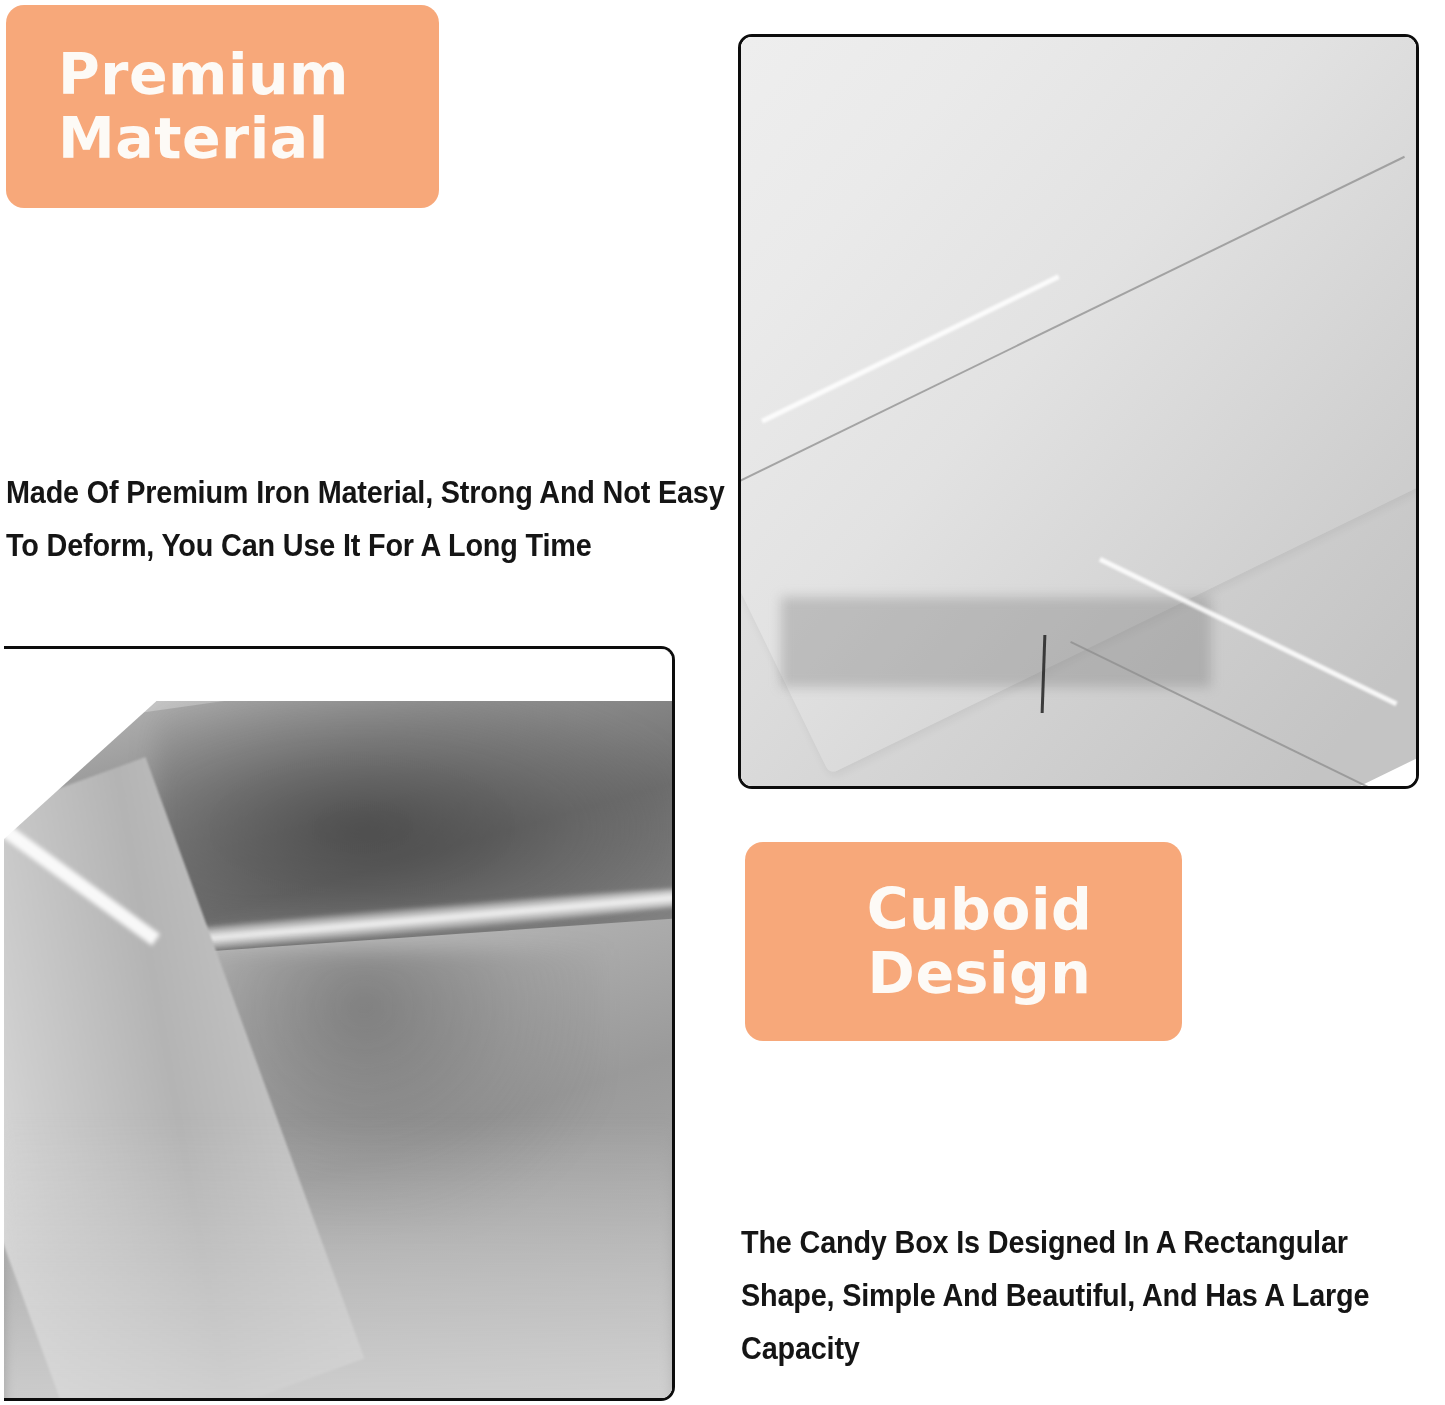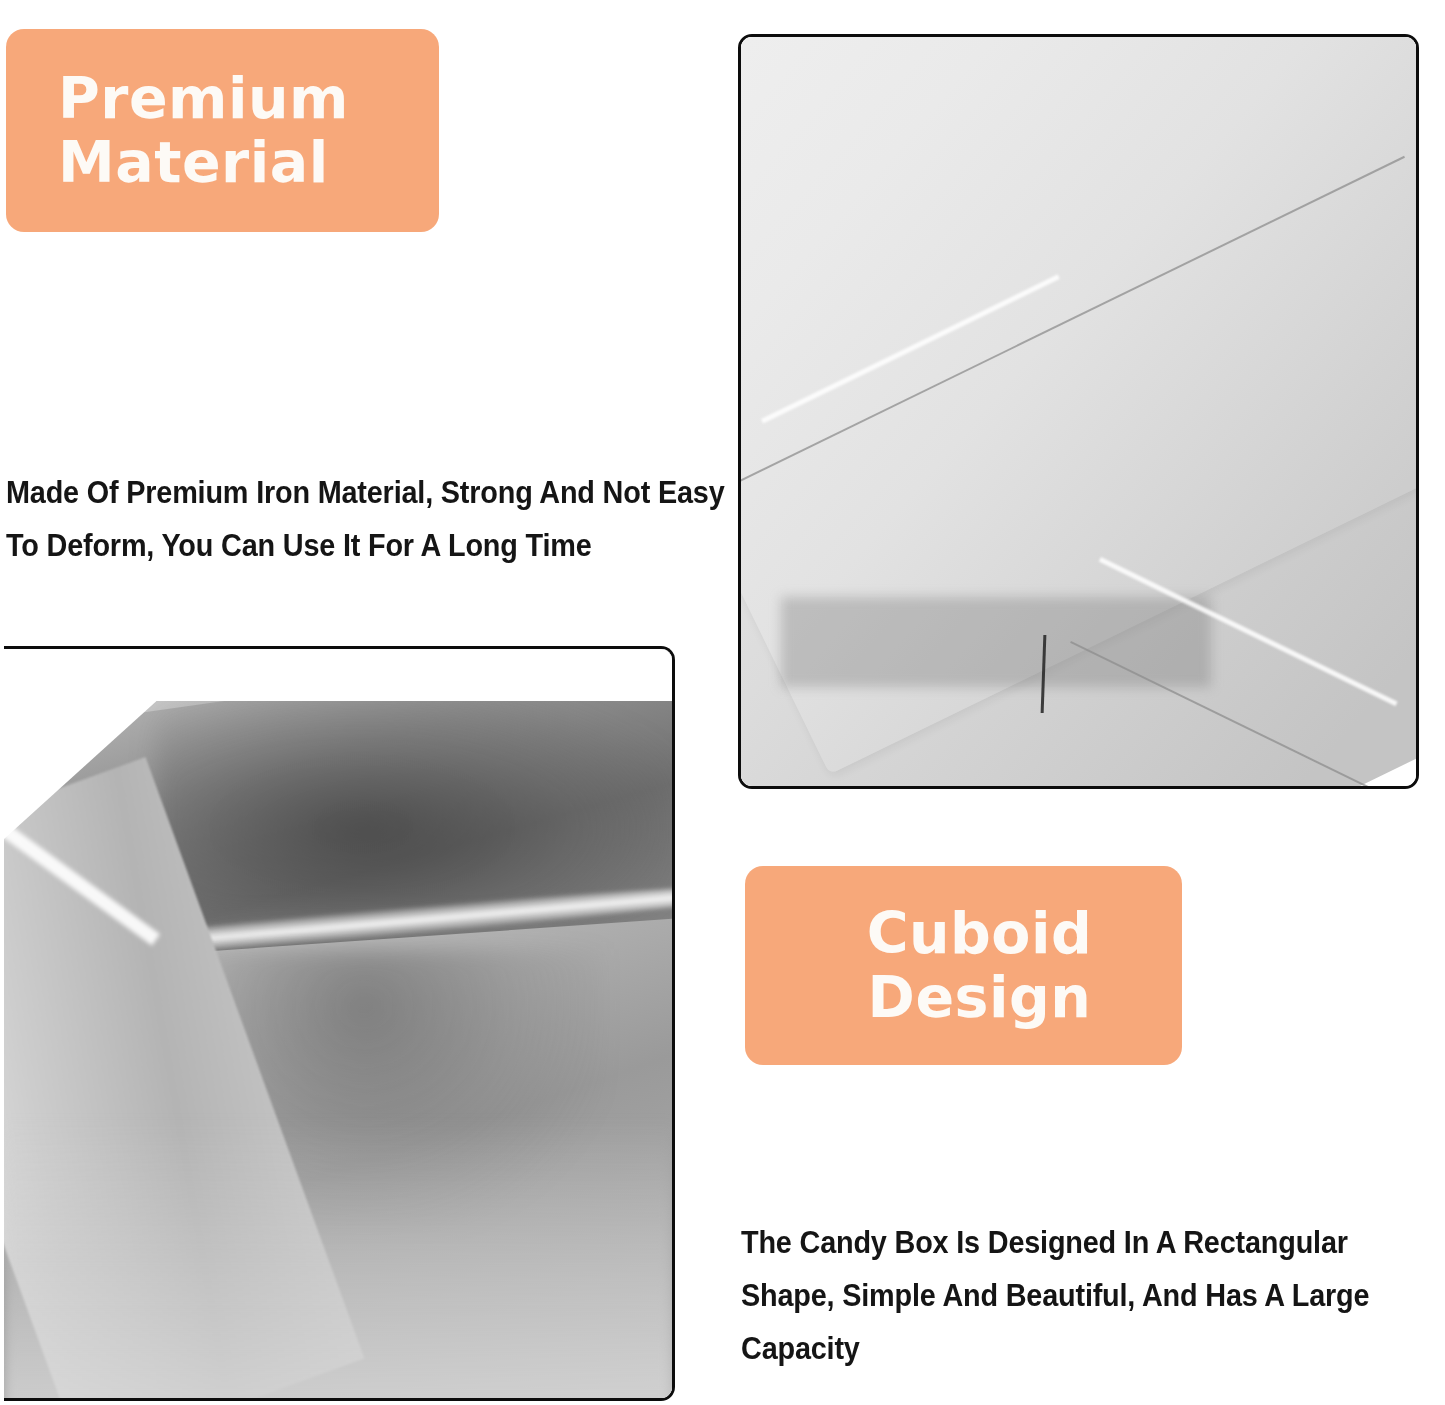--- a/index.html
+++ b/index.html
@@ -28,7 +28,6 @@
     align-items: center;
     justify-content: center;
     box-sizing: border-box;
-    margin-top: 24px;
   }
   .badge-text {
     color: #fdfaf6;

